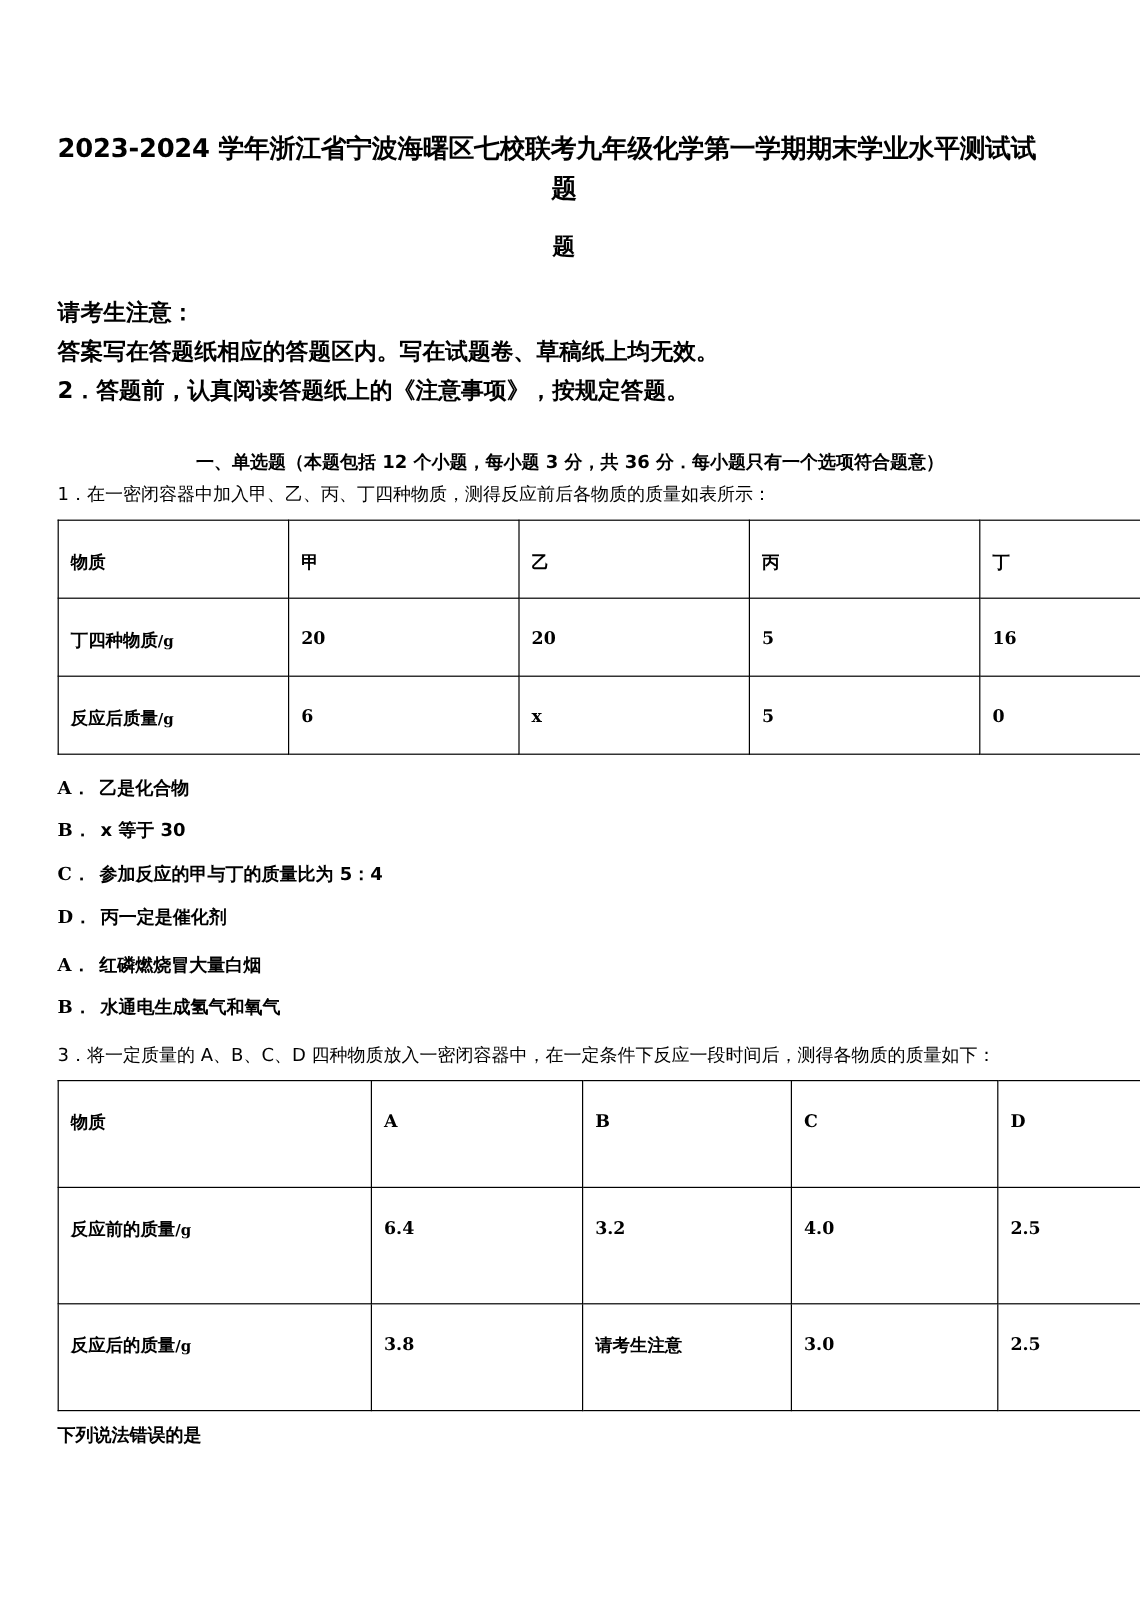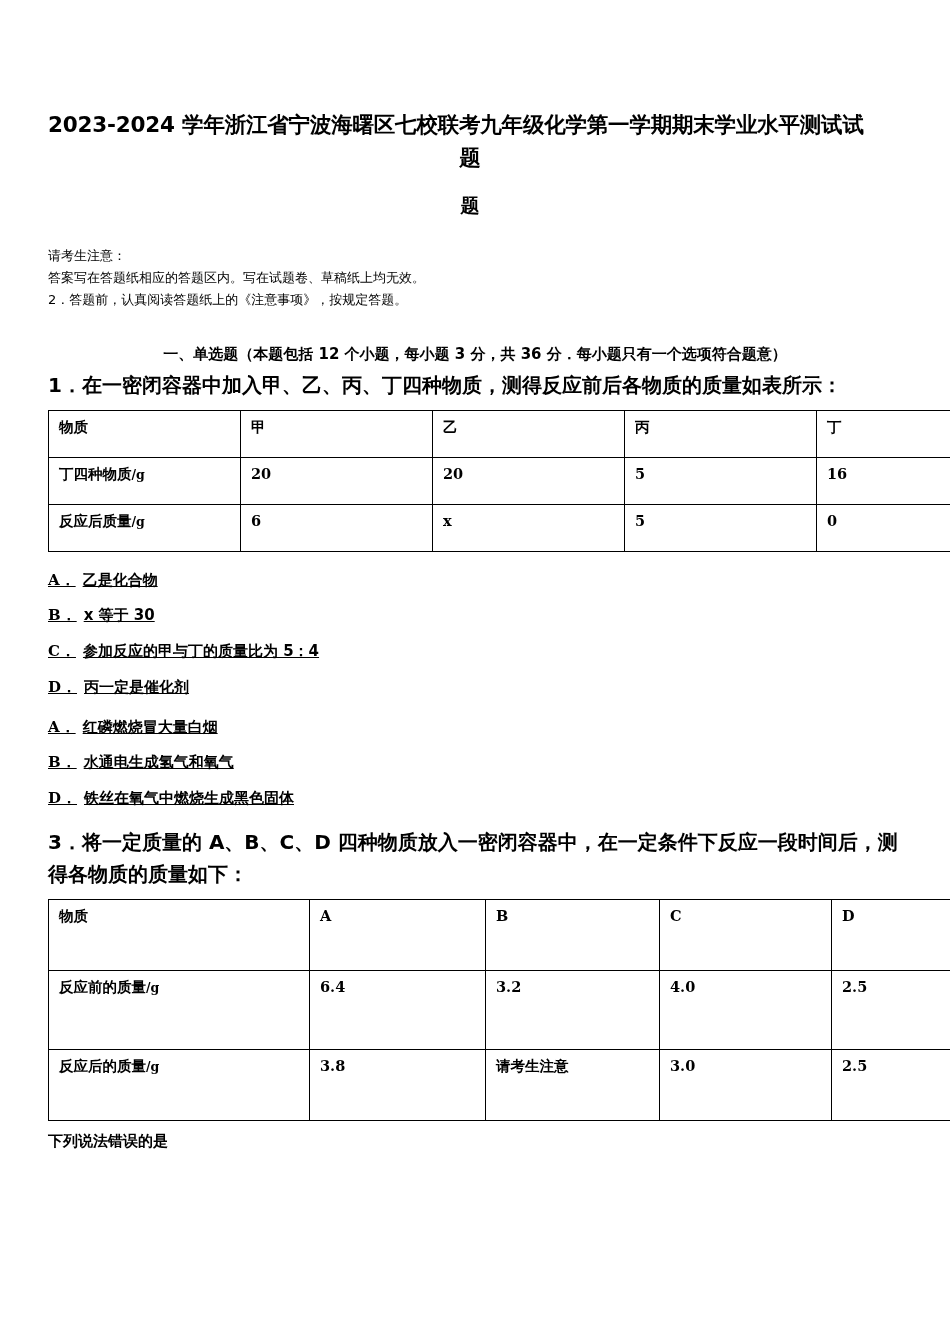--- a/index.html
+++ b/index.html
@@ -57,8 +57,8 @@
     padding-top: 26px;
   }
   .notice-line {
-    font-size: 13px;
-    font-weight: normal;
+    font-size: 19px;
+    font-weight: bold;
     line-height: 1.72;
     font-family: "DejaVu Sans", "Liberation Sans", sans-serif;
     text-align: justify;

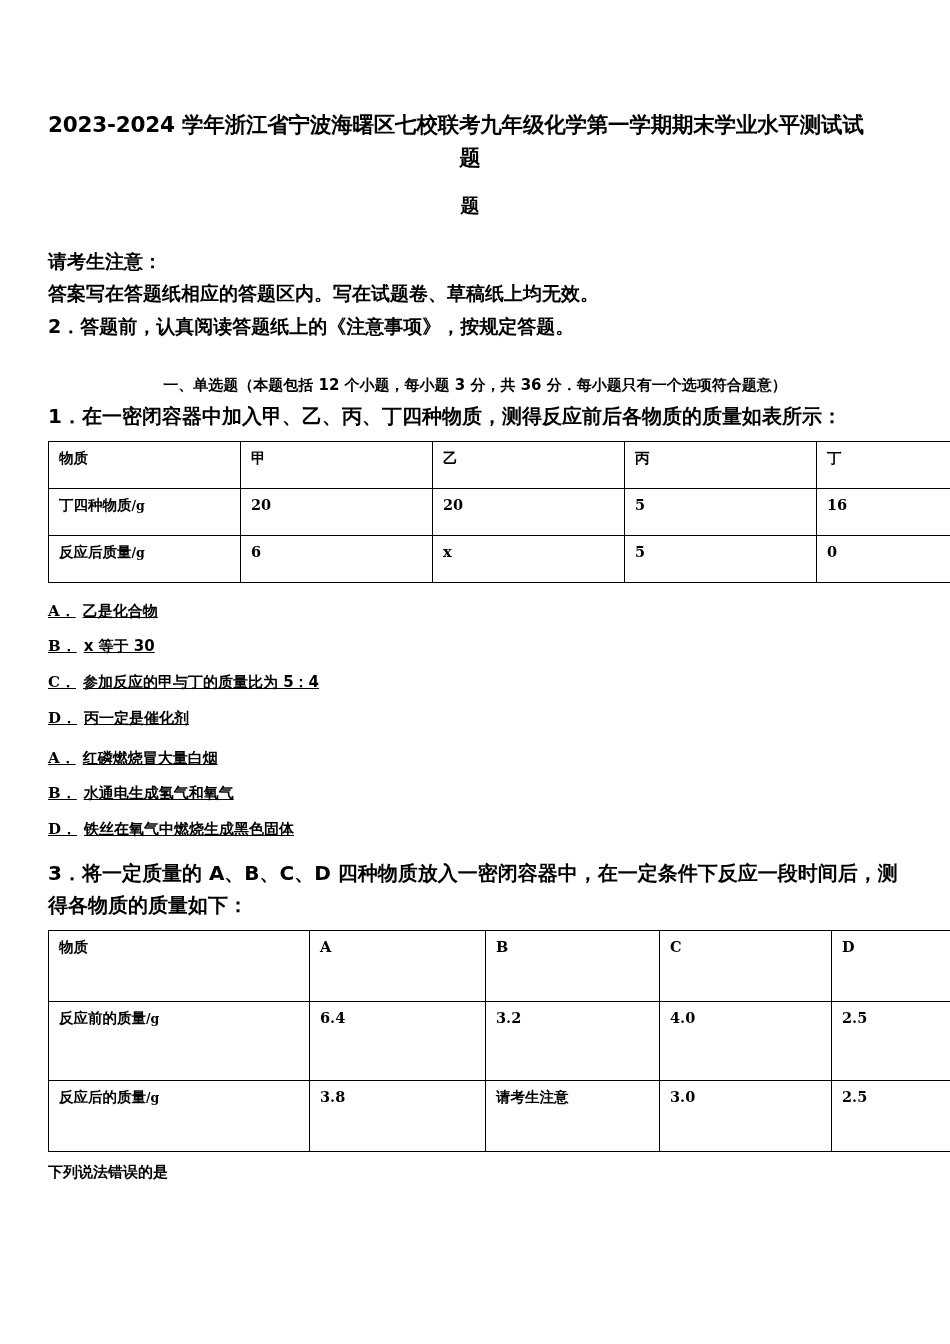--- a/index.html
+++ b/index.html
@@ -74,8 +74,8 @@
     text-align: center;
   }
   .q-stem {
-    font-size: 20px;
-    font-weight: bold;
+    font-size: 15px;
+    font-weight: normal;
     line-height: 1.6;
     padding-top: 3px;
     font-family: "DejaVu Sans", "Liberation Sans", sans-serif;

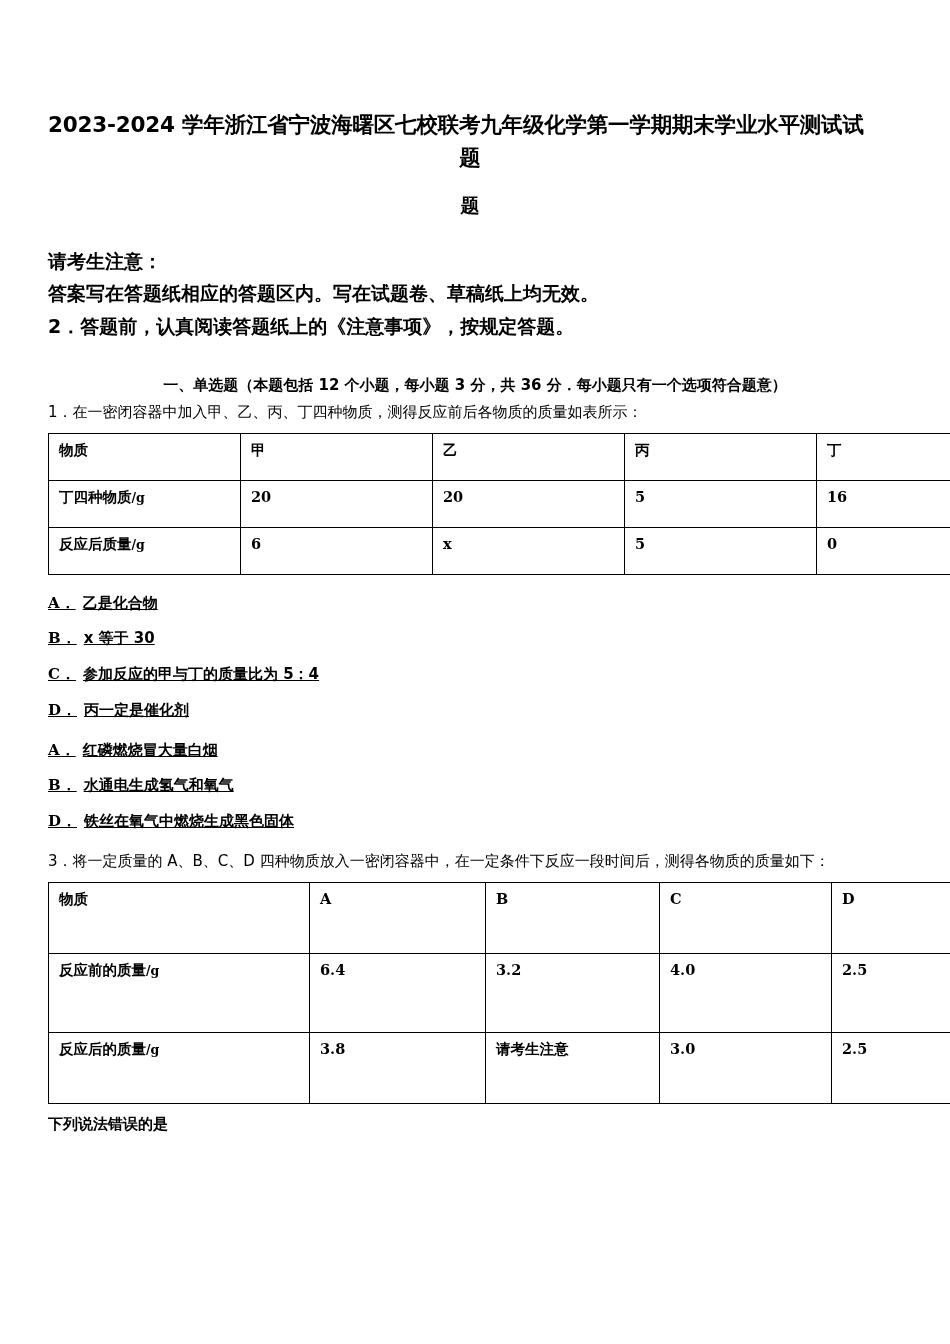--- a/index.html
+++ b/index.html
@@ -111,7 +111,7 @@
   }
   table.data-table td {
     border: 1.6px solid #000000;
-    padding: 7px 9px 7px 10px;
+    padding: 25px 9px 7px 10px;
     font-size: 14.5px;
     font-weight: bold;
     vertical-align: top;

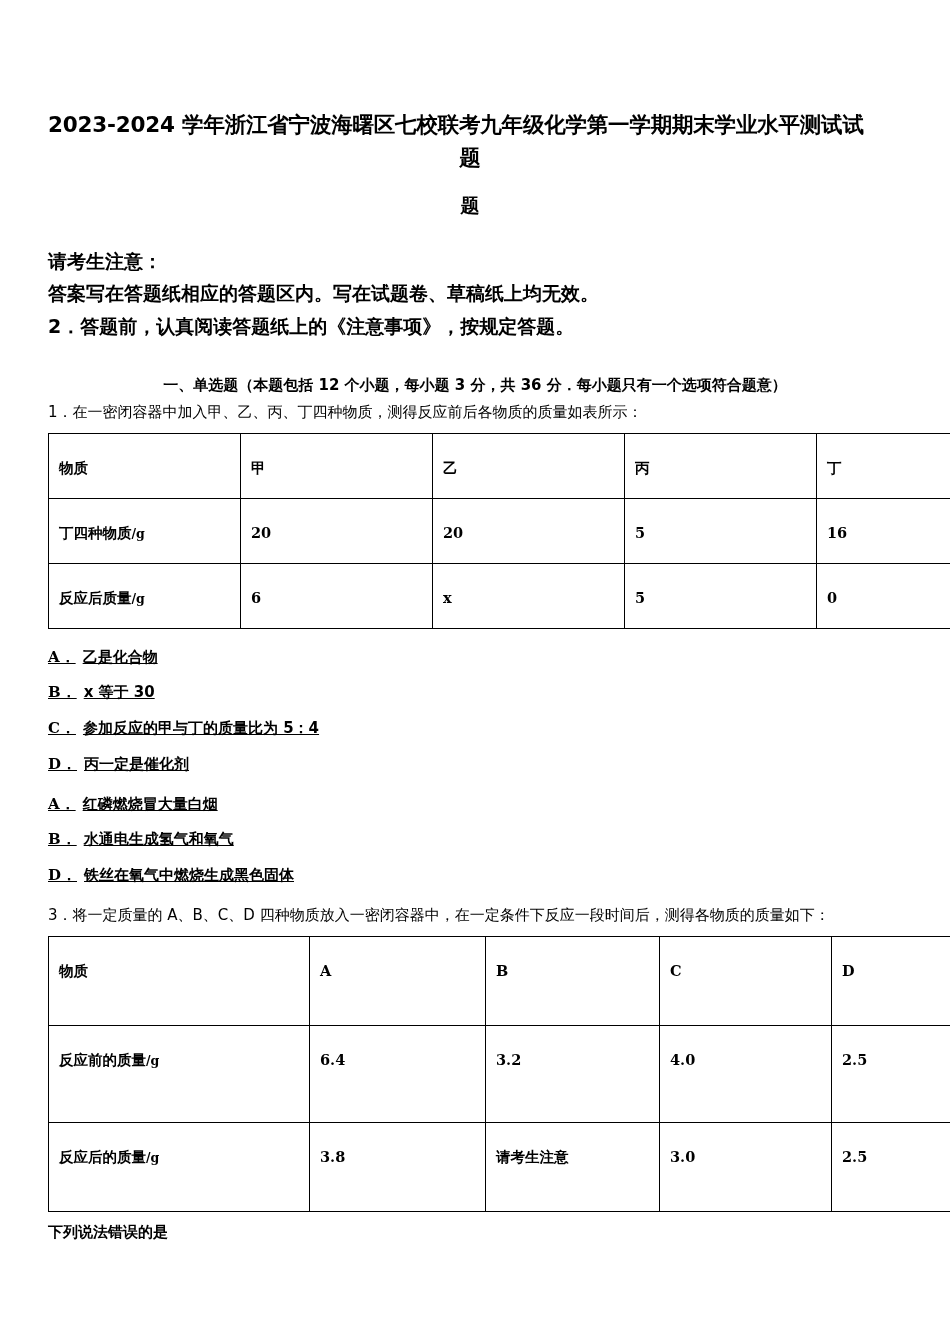--- a/index.html
+++ b/index.html
@@ -88,7 +88,7 @@
     padding-top: 8px;
     font-family: "DejaVu Sans", "Liberation Sans", sans-serif;
   }
-  .options { padding-top: 4px; text-decoration: underline; }
+  .options { padding-top: 4px; }
   .option {
     font-size: 15px;
     font-weight: bold;

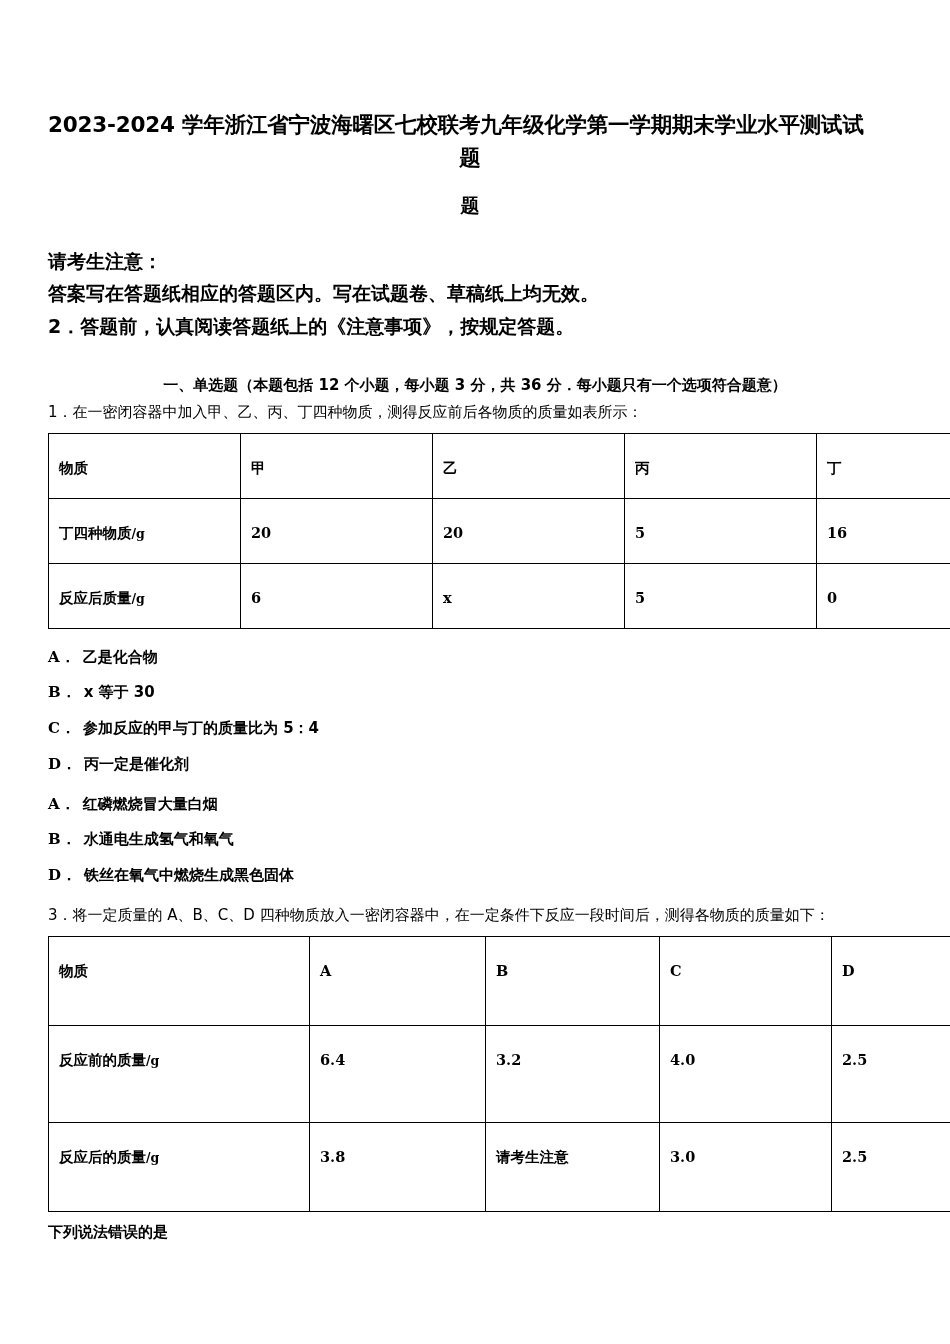--- a/index.html
+++ b/index.html
@@ -216,9 +216,6 @@
     <div class="option">
       <span class="opt-letter">B．</span><span class="opt-text">水通电生成氢气和氧气</span>
     </div>
-    <div class="option">
-      <span class="opt-letter">D．</span><span class="opt-text">铁丝在氧气中燃烧生成黑色固体</span>
-    </div>
   </div>
 
   <div class="q-stem spaced-top">3．将一定质量的 A、B、C、D 四种物质放入一密闭容器中，在一定条件下反应一段时间后，测得各物质的质量如下：</div>

